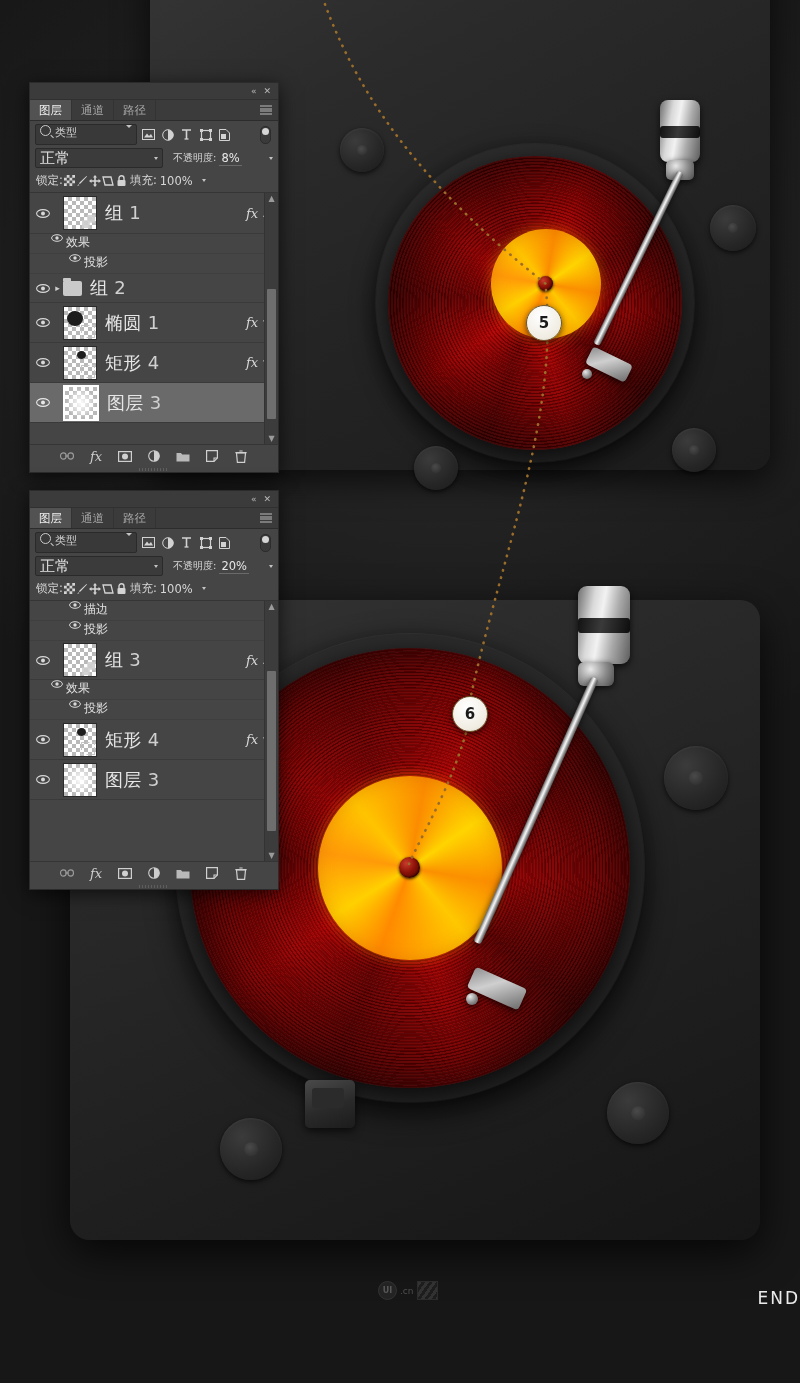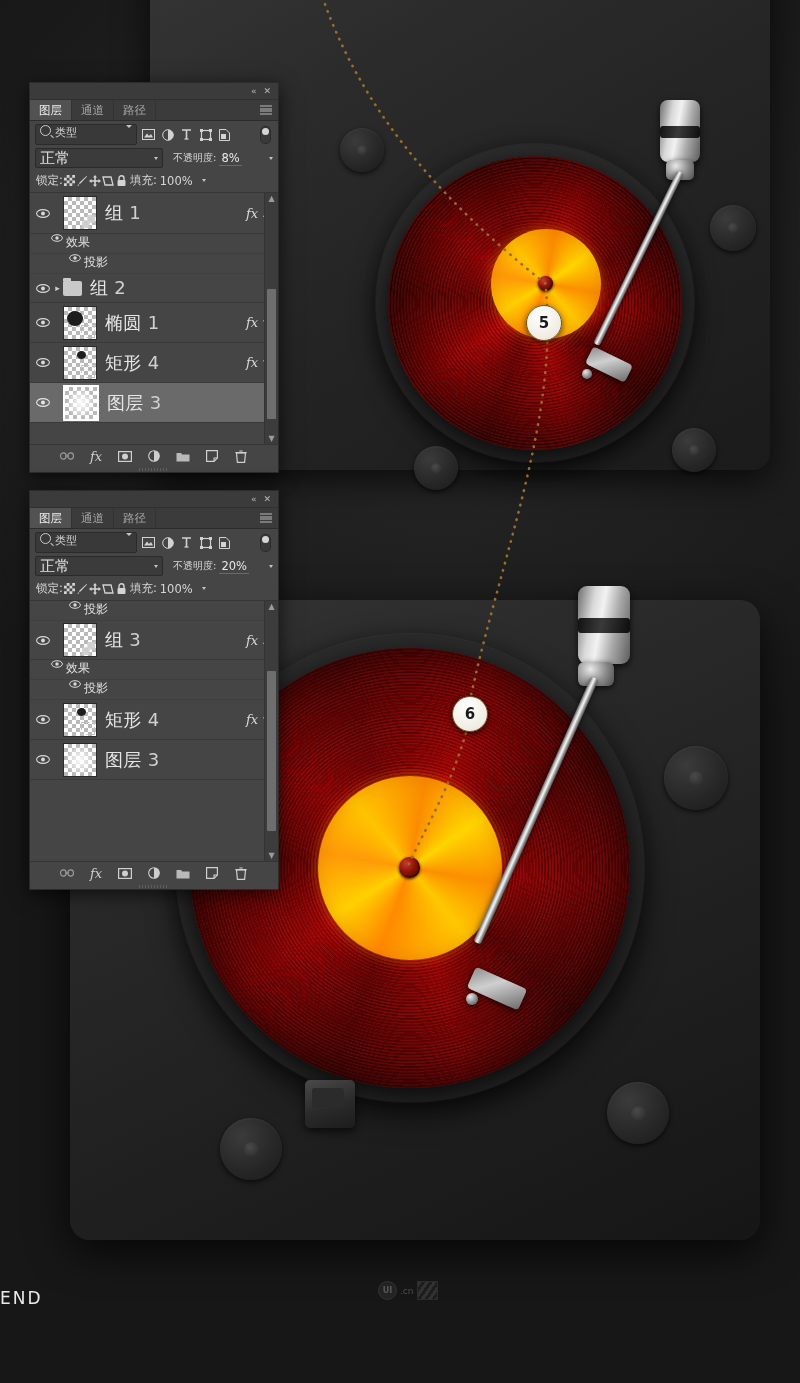--- a/index.html
+++ b/index.html
@@ -734,6 +734,15 @@
 
     <div class="layers" style="height:260px;">
 
+      <div class="effrow ind2" style="height:19px;">
+        <span class="eye">
+          <svg width="12" height="8" viewBox="0 0 12 8">
+              <ellipse cx="6" cy="4" rx="5.4" ry="3.3" fill="none" stroke="#d8d8d8" stroke-width="1"></ellipse>
+              <circle cx="6" cy="4" r="1.7" fill="#d8d8d8"></circle>
+            </svg>
+        </span>
+        <span>描边</span>
+      </div>
 
 
       <div class="effrow ind2" style="height:19px;">

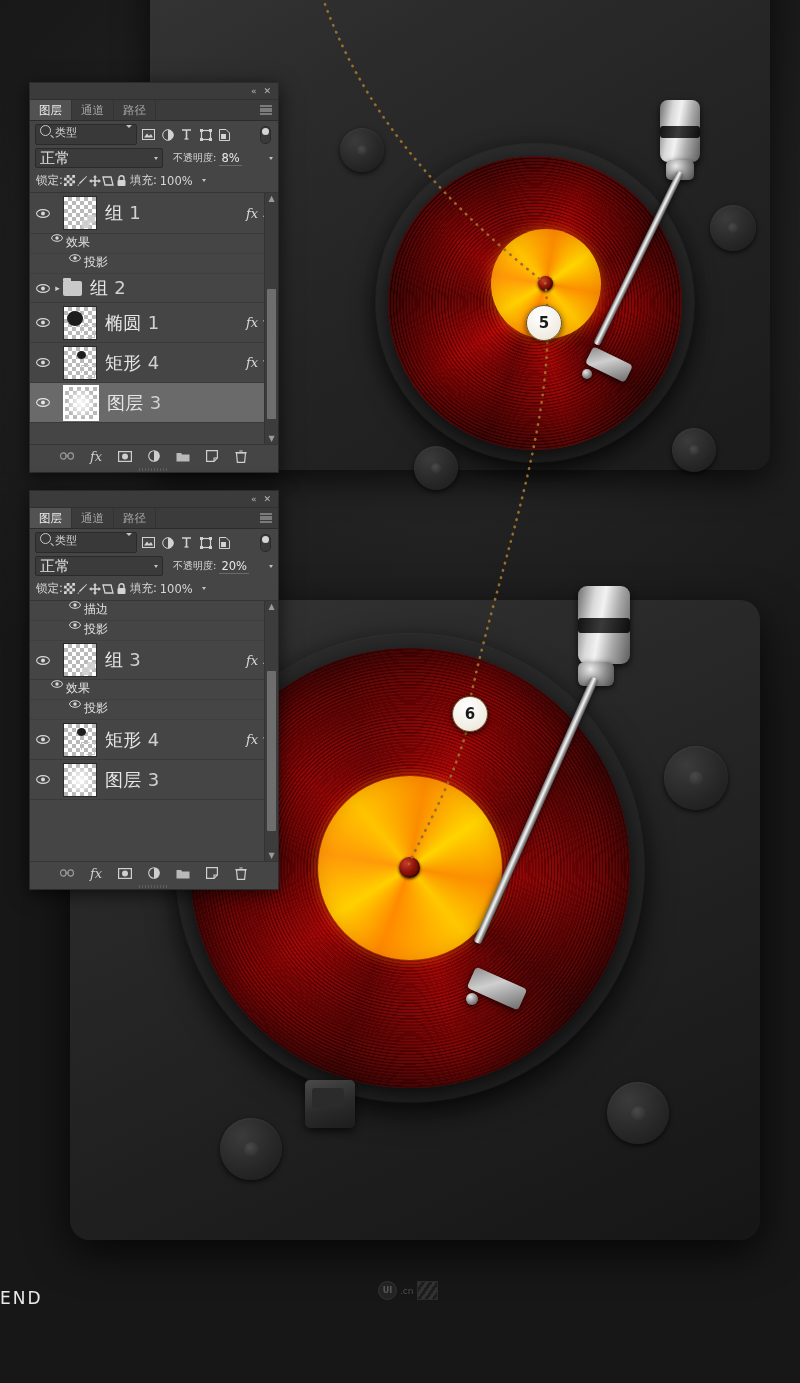--- a/index.html
+++ b/index.html
@@ -339,7 +339,7 @@
 
   <div class="badge" style="left:452px;top:696px;width:34px;height:34px;">6</div>
 
-  <div class="end-text" style="left:0;right:0;top:1288px;text-align:left;">END</div>
+  <div class="end-text" style="left:0;right:0;top:1288px;text-align:right;">END</div>
 
   <div class="wm-left" style="left:378px;top:1281px;">
     <span class="wm-ui">UI</span>

